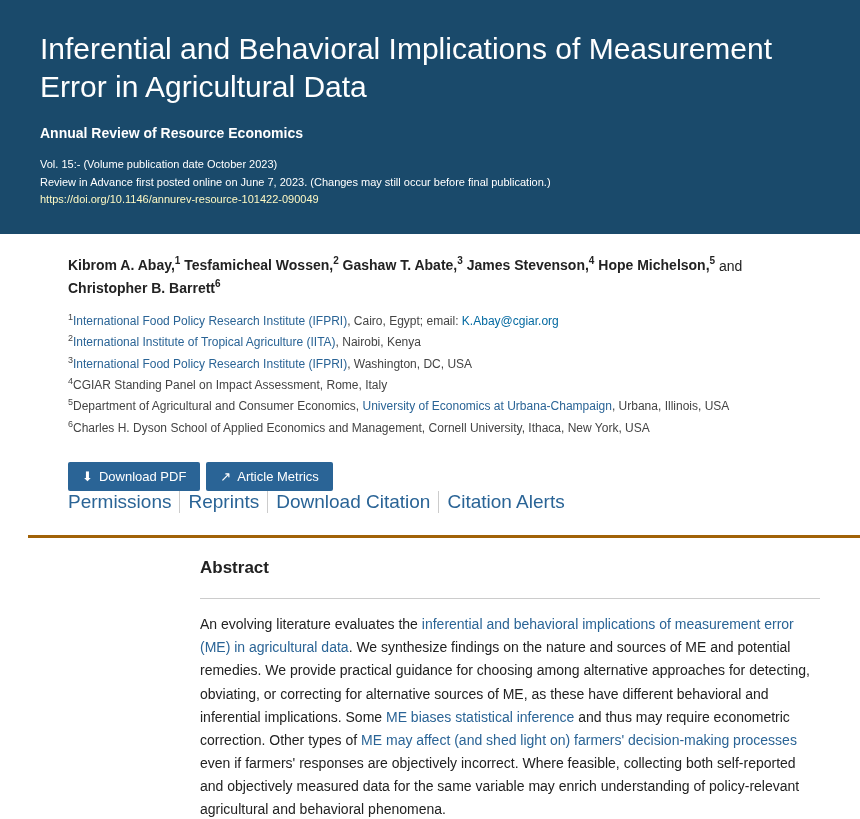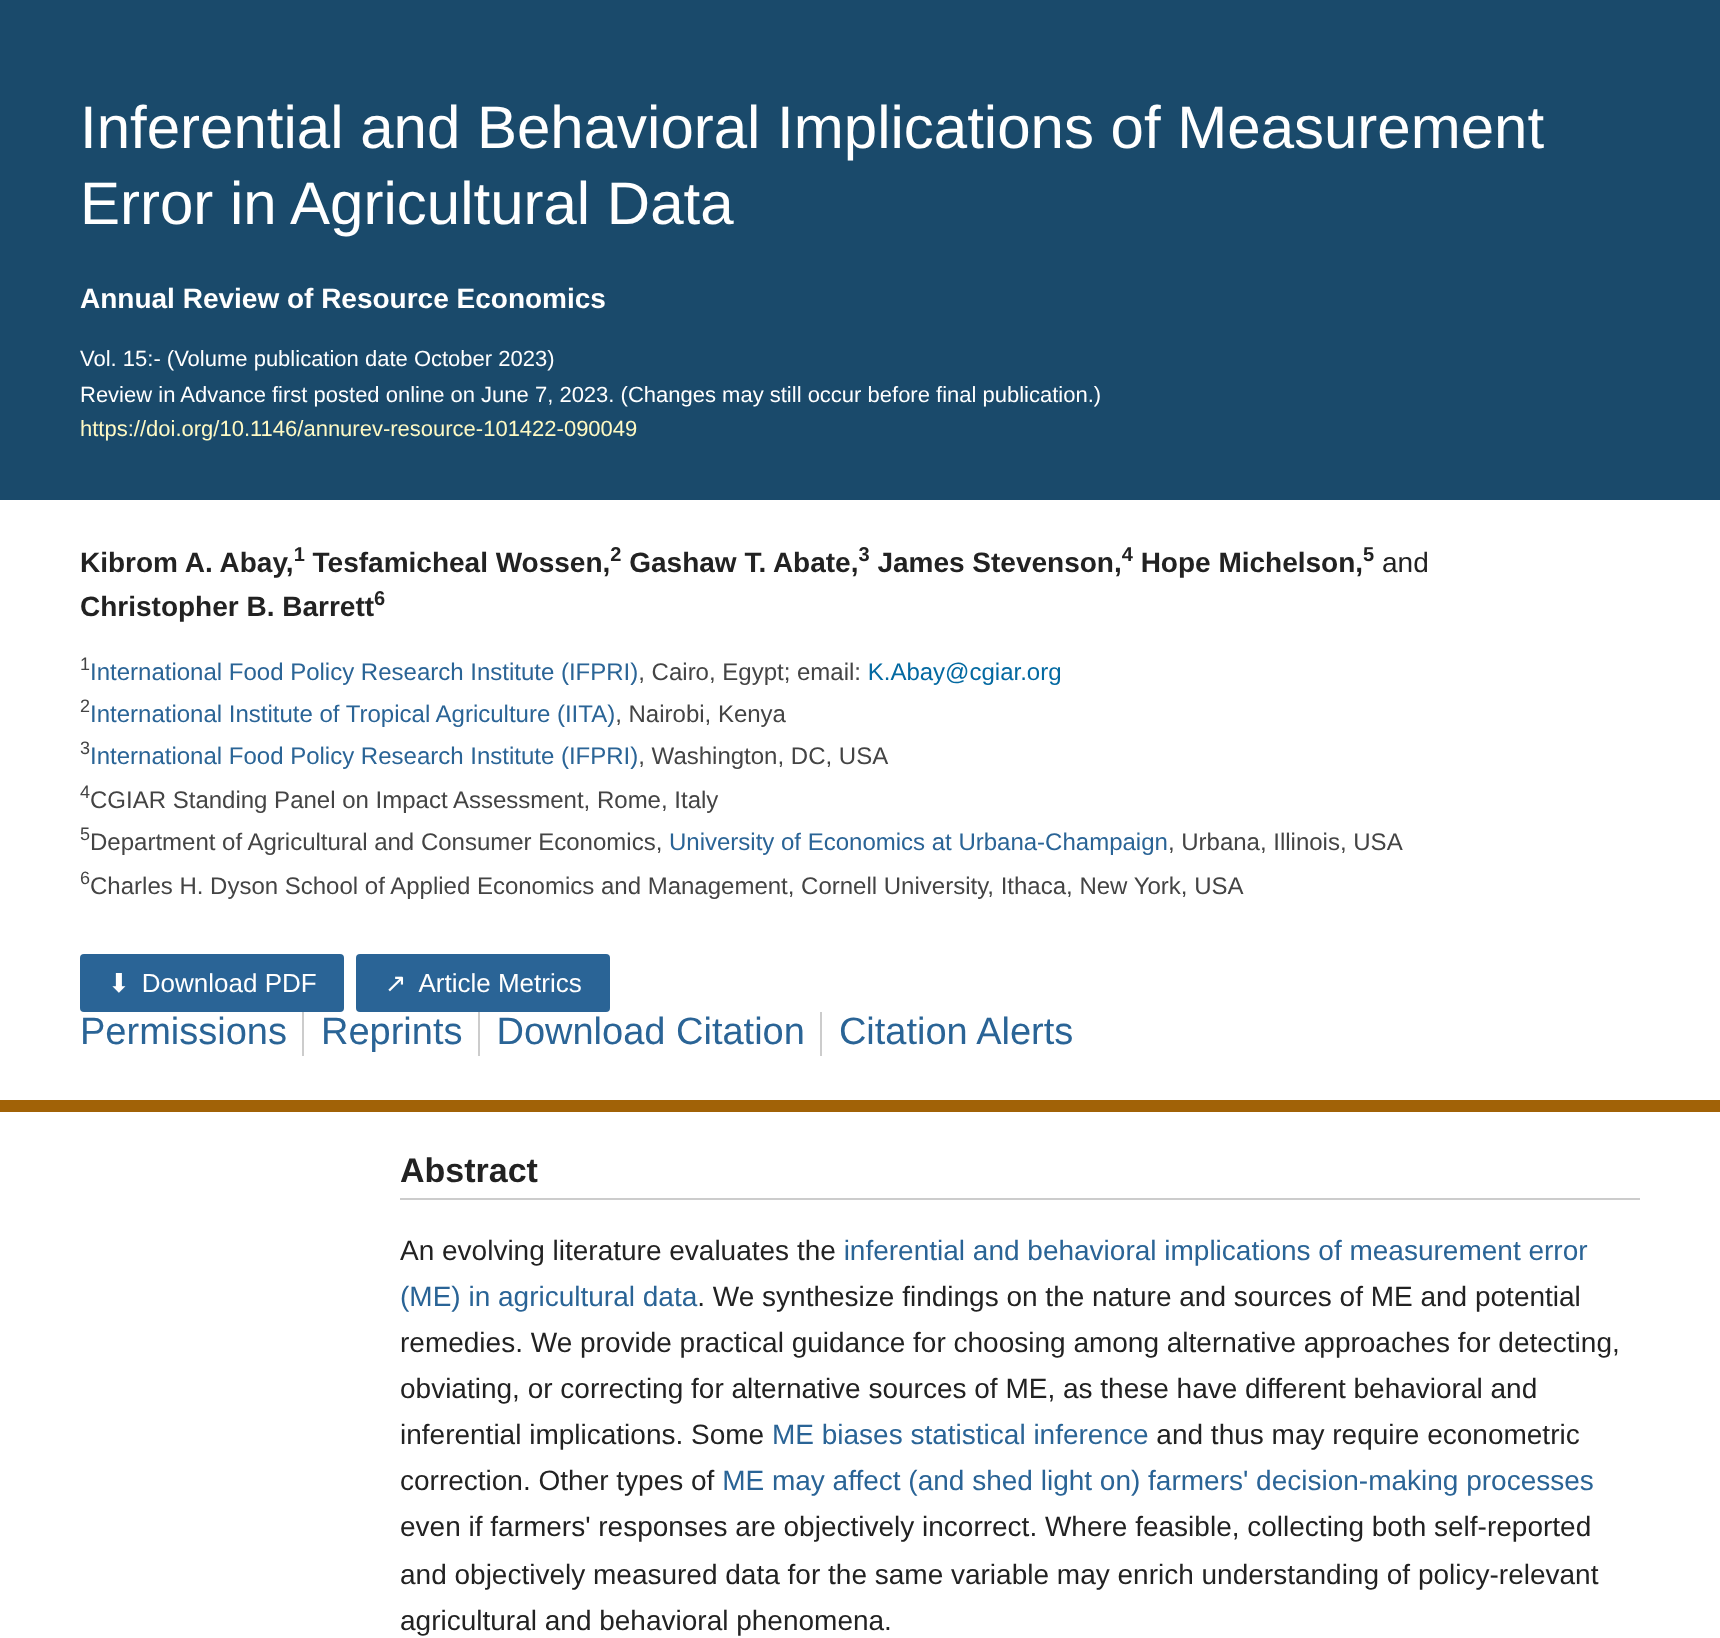--- a/index.html
+++ b/index.html
@@ -19,7 +19,7 @@
     .header-section {
       background: #1a4a6b;
       color: #fff;
-      padding: 46px 40px 25px 40px;
+      padding: 30px 40px 25px 40px;
     }
     .header-title {
       font-size: 30px;

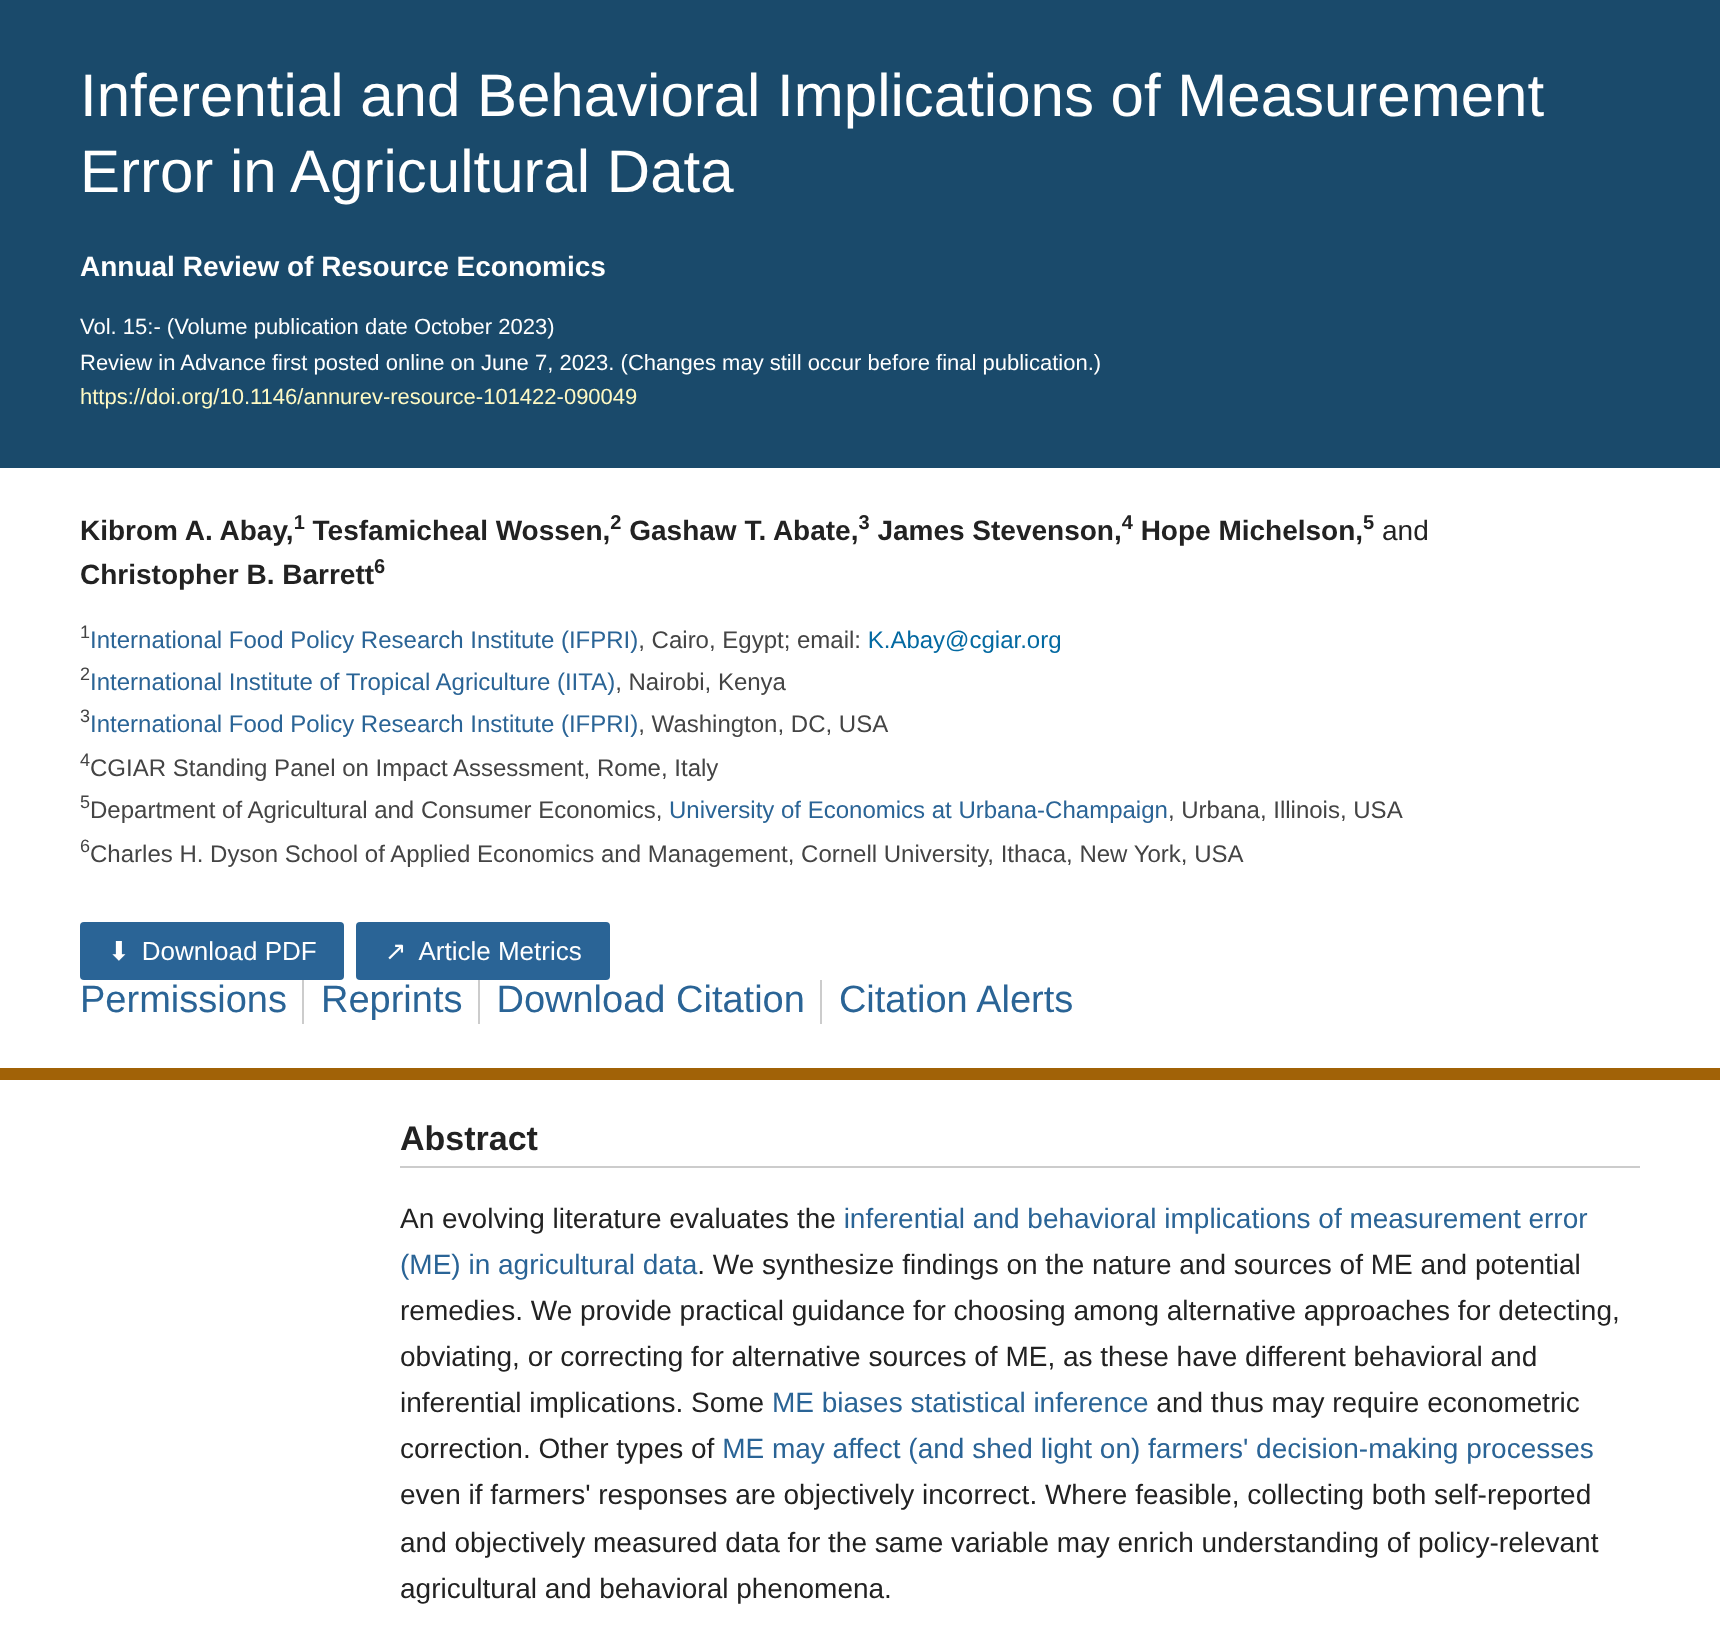--- a/index.html
+++ b/index.html
@@ -40,7 +40,8 @@
     .content-section {
       background: #fff;
       padding: 20px 40px 10px 40px;
-      border-bottom: 6px solid #a16207;
+      border-bottom: 3px solid #a16207;
+      margin-left: 28px;
     }
     .authors {
       font-size: 14px;

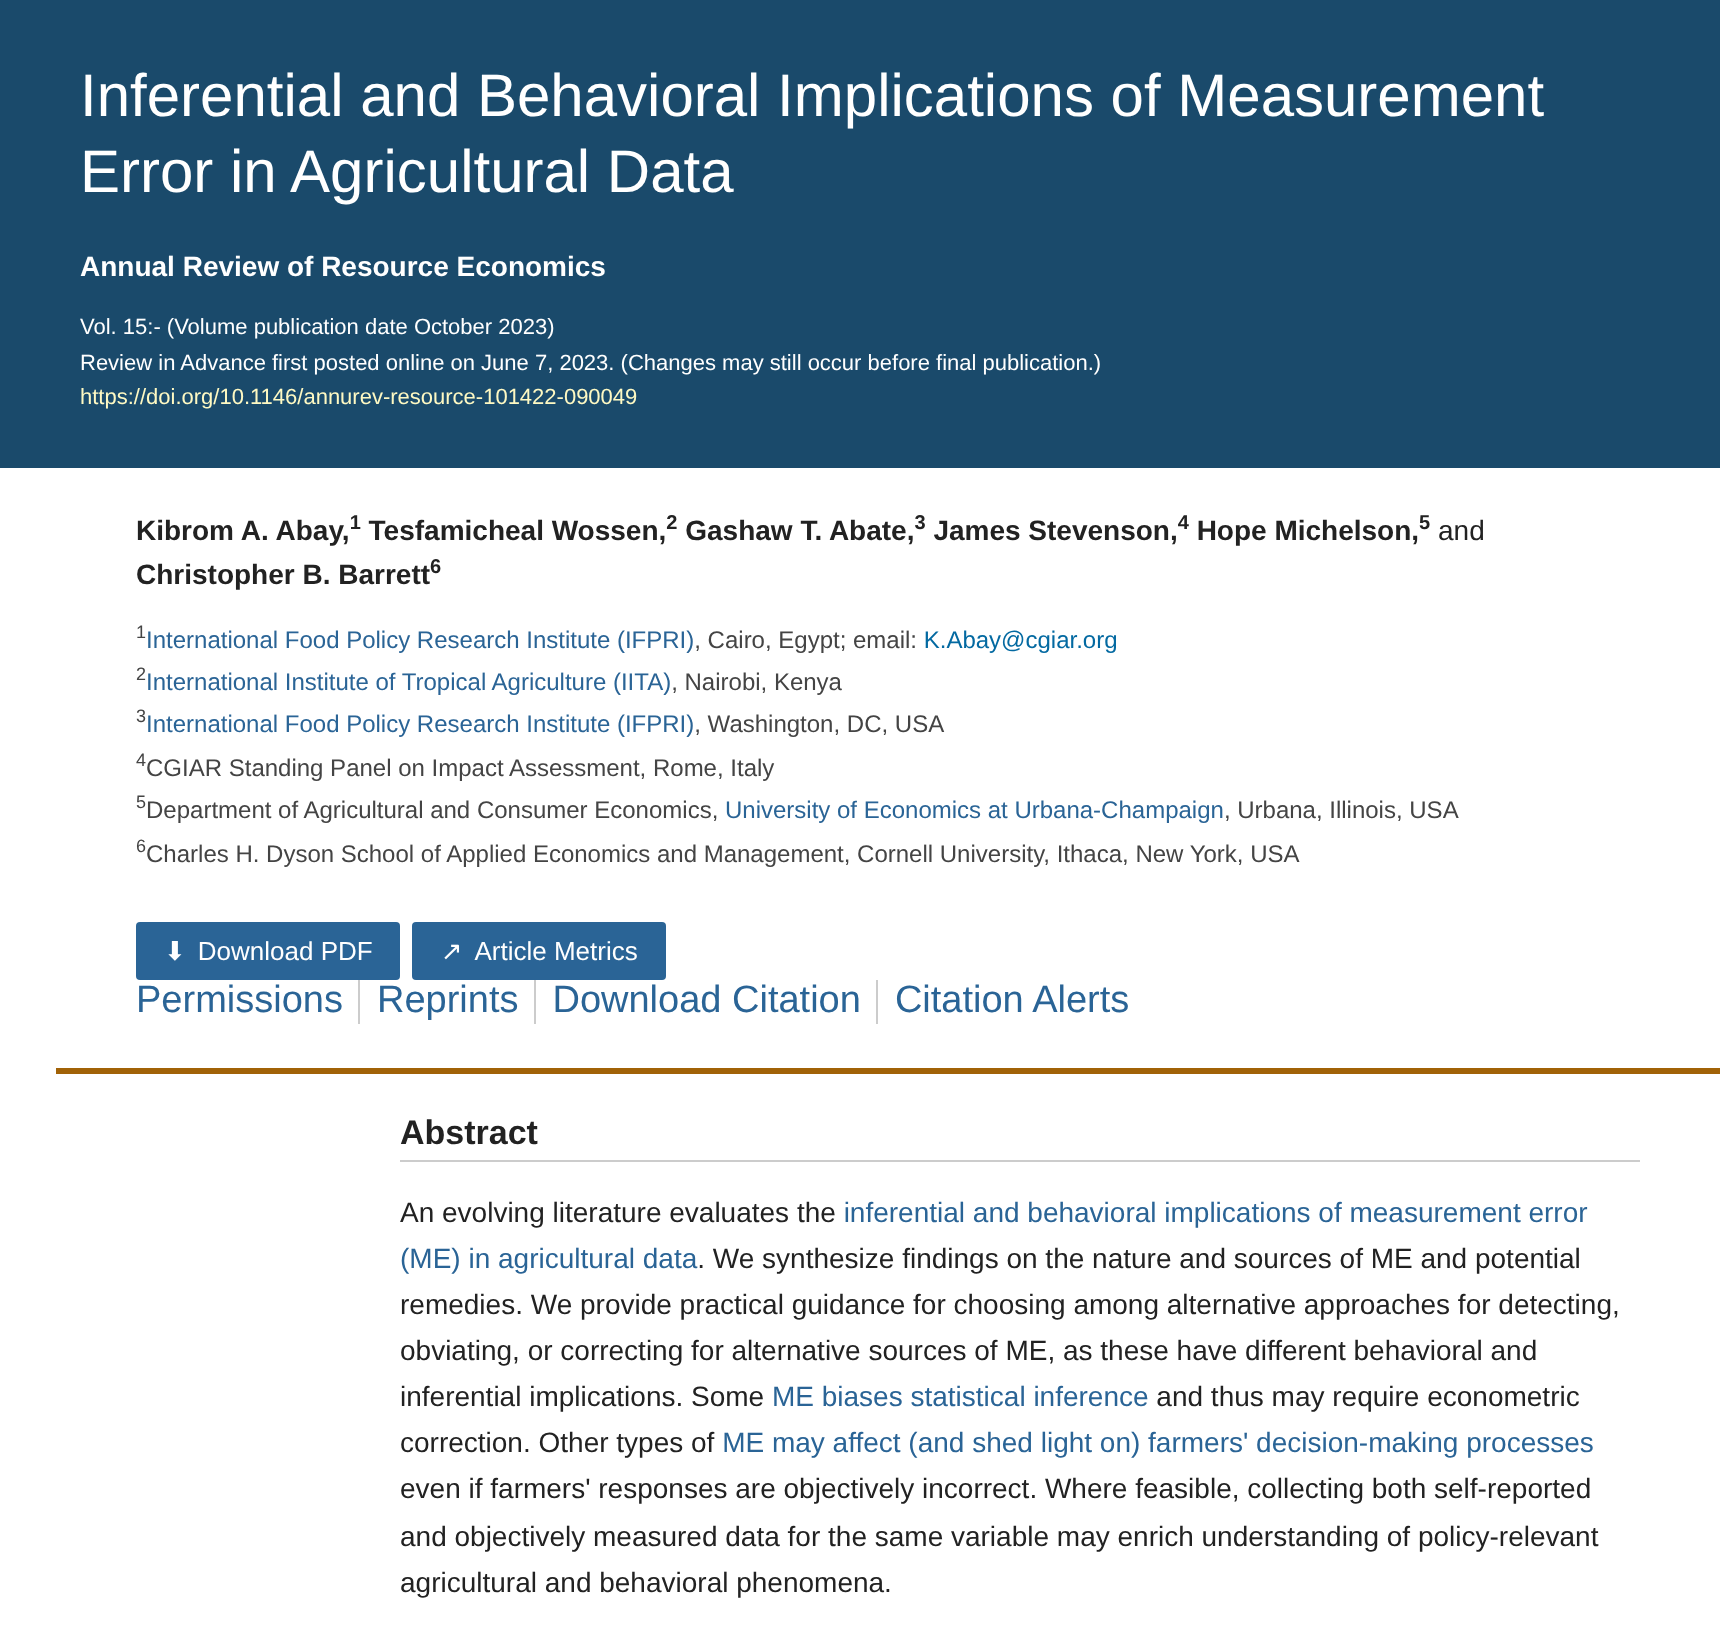--- a/index.html
+++ b/index.html
@@ -130,7 +130,7 @@
       font-weight: 700;
       color: #222;
       border-bottom: 1px solid #ccc;
-      padding-bottom: 3px;
+      padding-bottom: 20px;
       margin-bottom: 14px;
     }
     .abstract-text {

